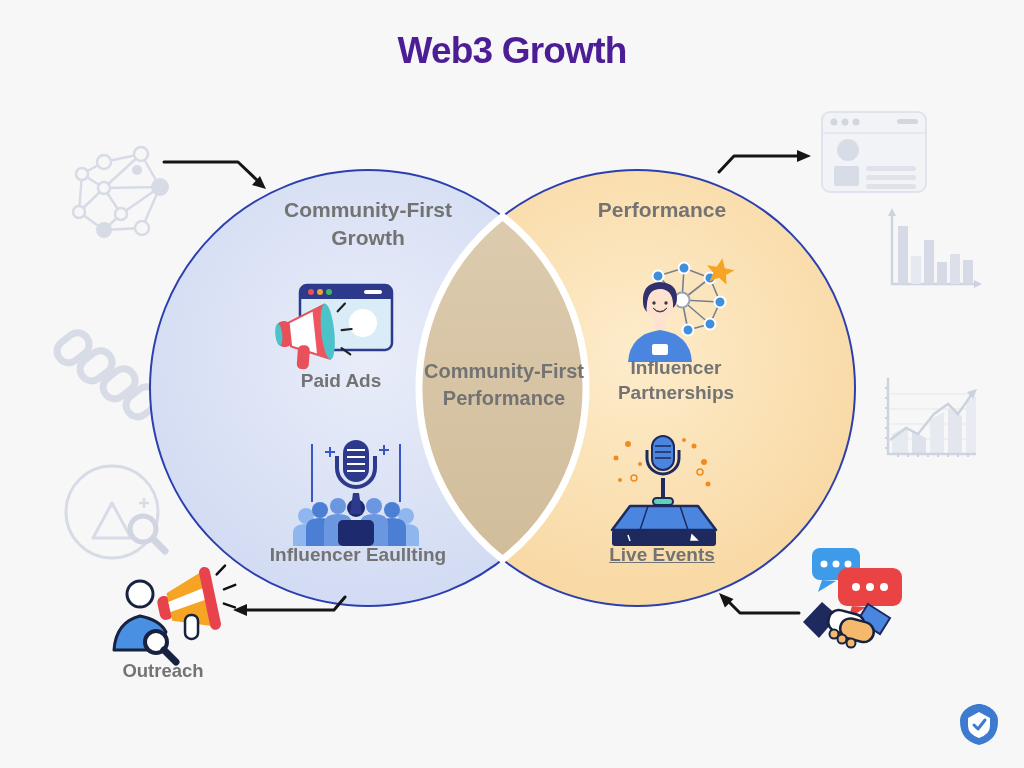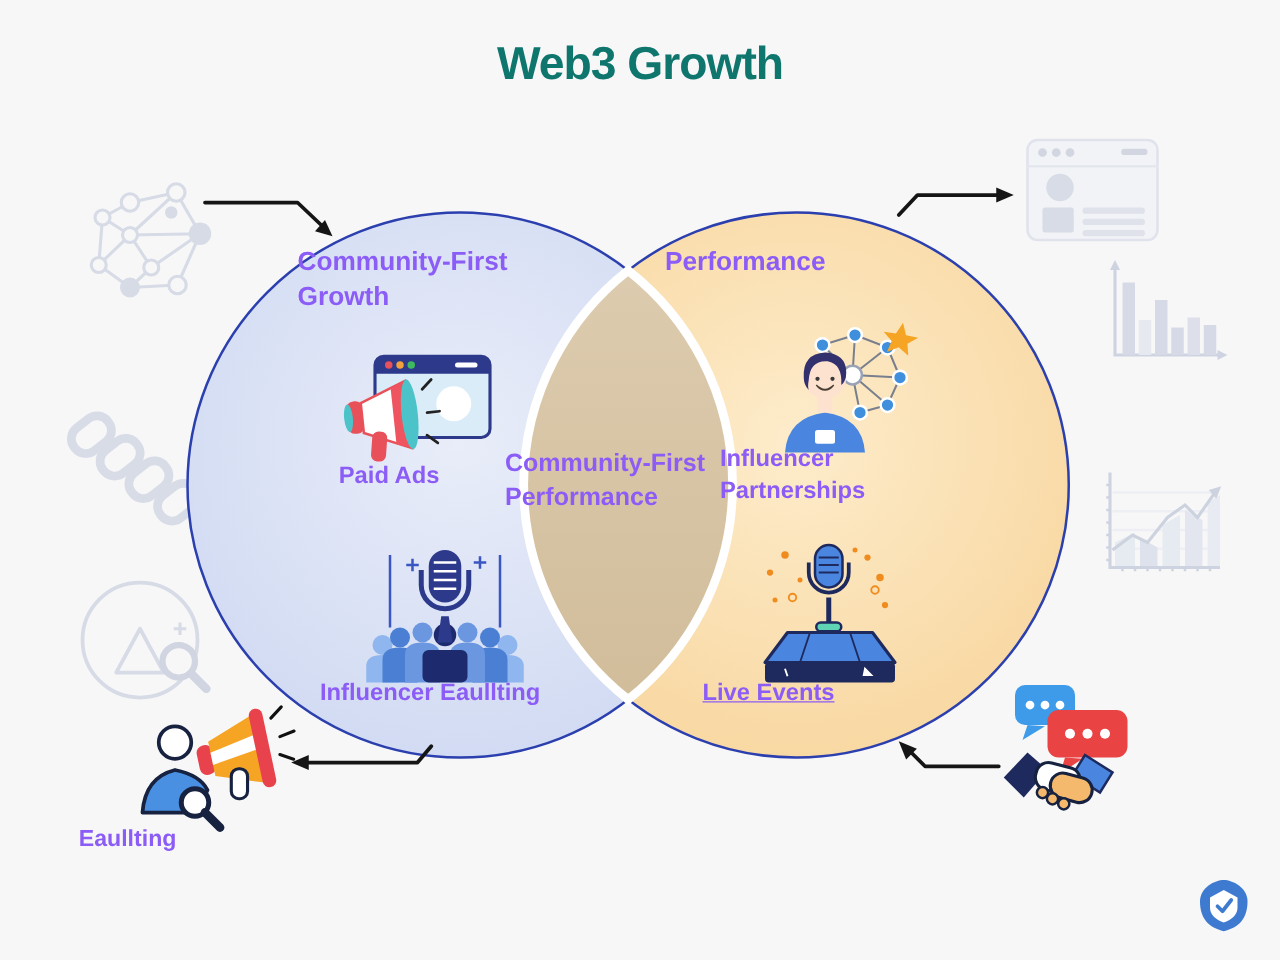--- a/index.html
+++ b/index.html
@@ -7,7 +7,7 @@
          font-family:"Liberation Sans",sans-serif;}
   .gfx{position:absolute;left:0;top:0;}
   .title{position:absolute;left:0;right:0;top:30px;text-align:center;
-         font-size:37px;font-weight:700;letter-spacing:-0.8px;color:#0f766e;}
+         font-size:37px;font-weight:700;letter-spacing:-0.8px;color:#4c1d95;}
   .label{position:absolute;font-weight:700;color:#8b5cf6;line-height:1.33;}
   .h21{font-size:21px;} .h20{font-size:20px;} .h19{font-size:19px;} .h18{font-size:18.5px;}
 </style>

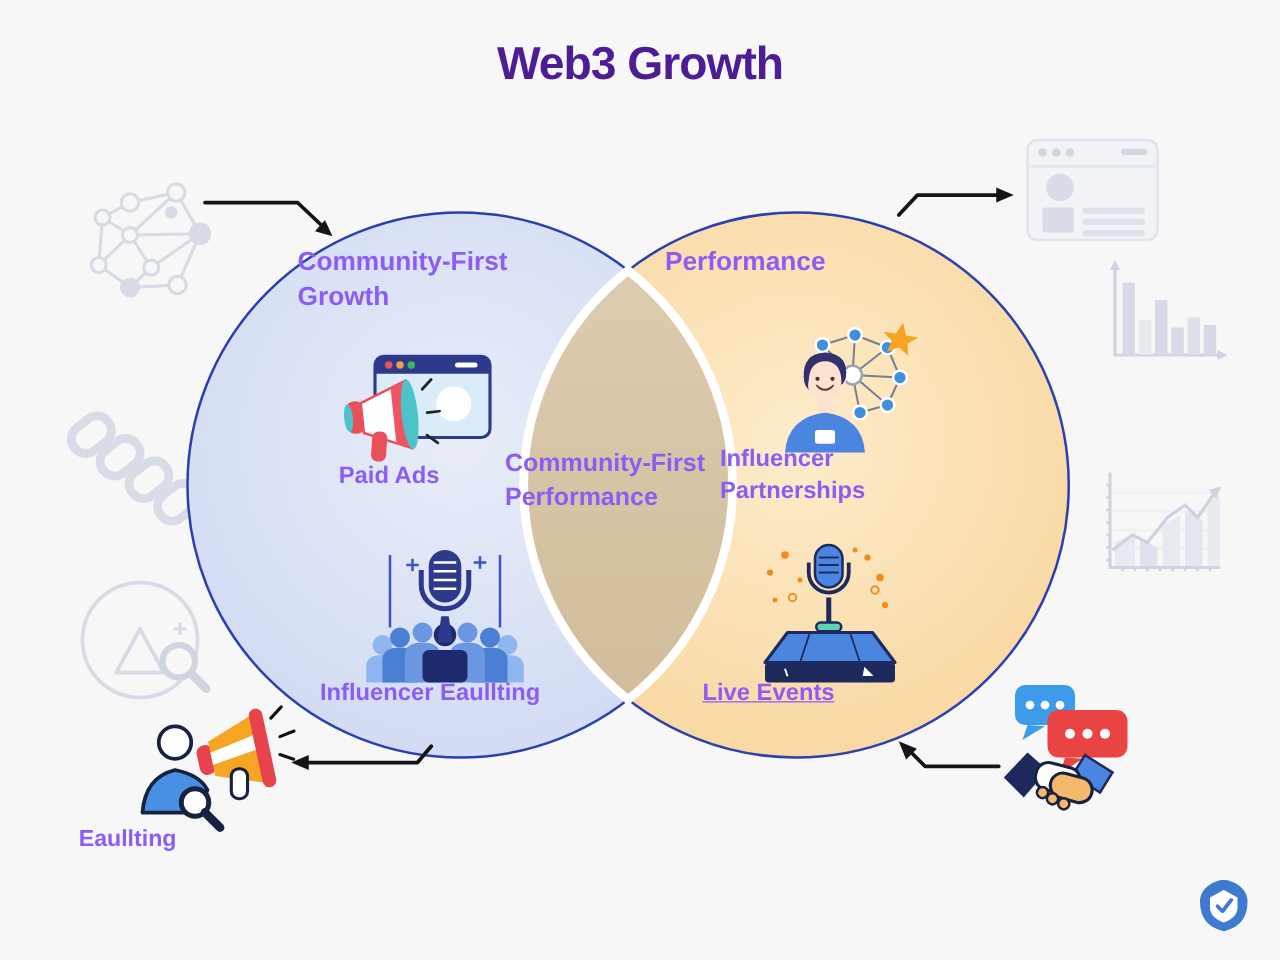--- a/index.html
+++ b/index.html
@@ -8,7 +8,7 @@
   .gfx{position:absolute;left:0;top:0;}
   .title{position:absolute;left:0;right:0;top:30px;text-align:center;
          font-size:37px;font-weight:700;letter-spacing:-0.8px;color:#4c1d95;}
-  .label{position:absolute;font-weight:700;color:#8b5cf6;line-height:1.33;}
+  .label{position:absolute;text-align:center;font-weight:700;color:#737373;line-height:1.33;}
   .h21{font-size:21px;} .h20{font-size:20px;} .h19{font-size:19px;} .h18{font-size:18.5px;}
 </style>
 </head>

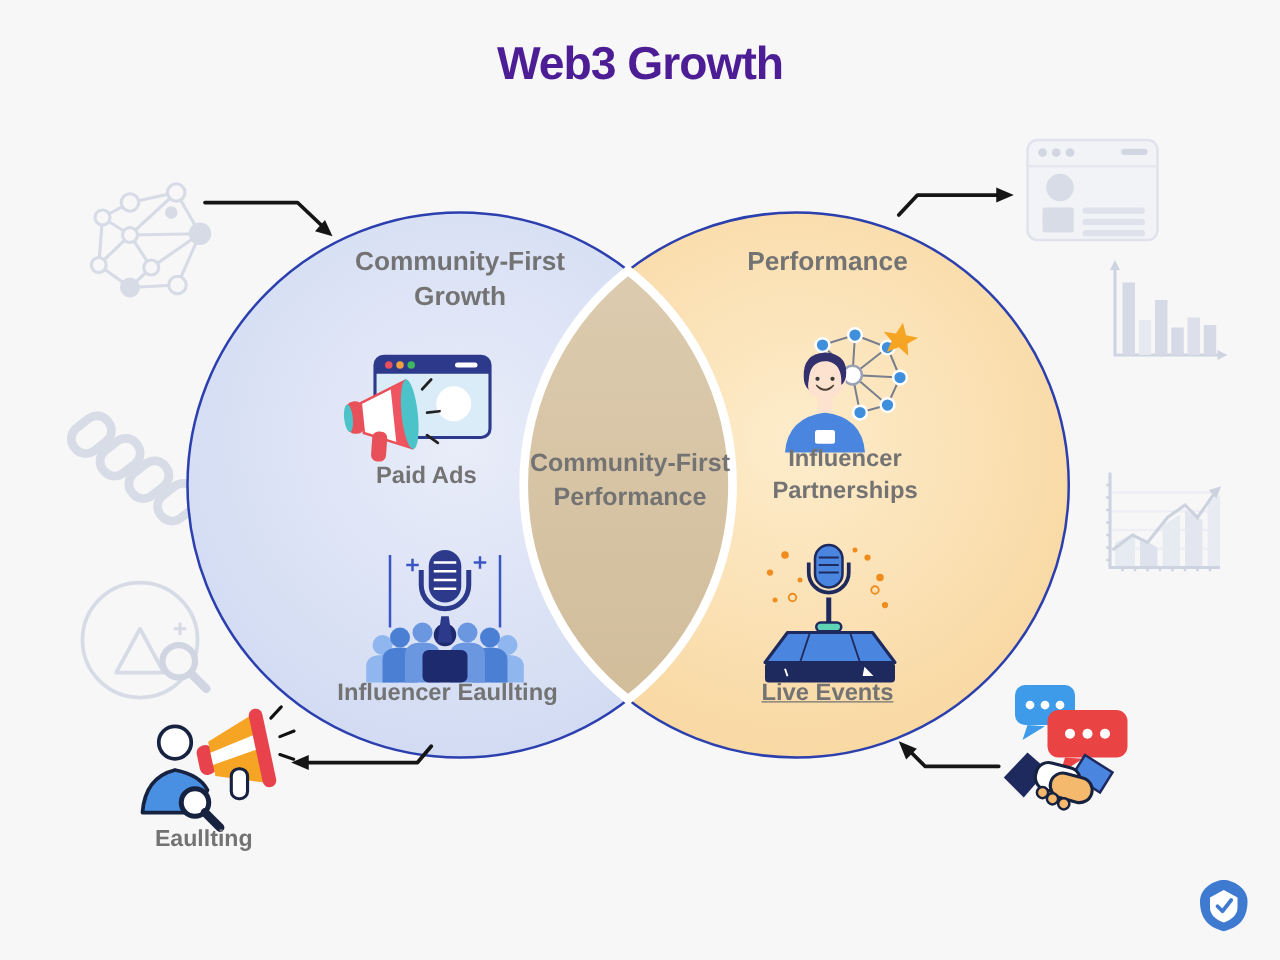--- a/index.html
+++ b/index.html
@@ -294,7 +294,7 @@
 
 <div class="label h19" style="left:562px;top:542px;width:200px;text-decoration:underline;">Live Events</div>
 
-<div class="label h18" style="left:63px;top:659px;width:200px;">Eaullting</div>
+<div class="label h18" style="left:63px;top:659px;width:200px;">Outreach</div>
 
 
 </div>

